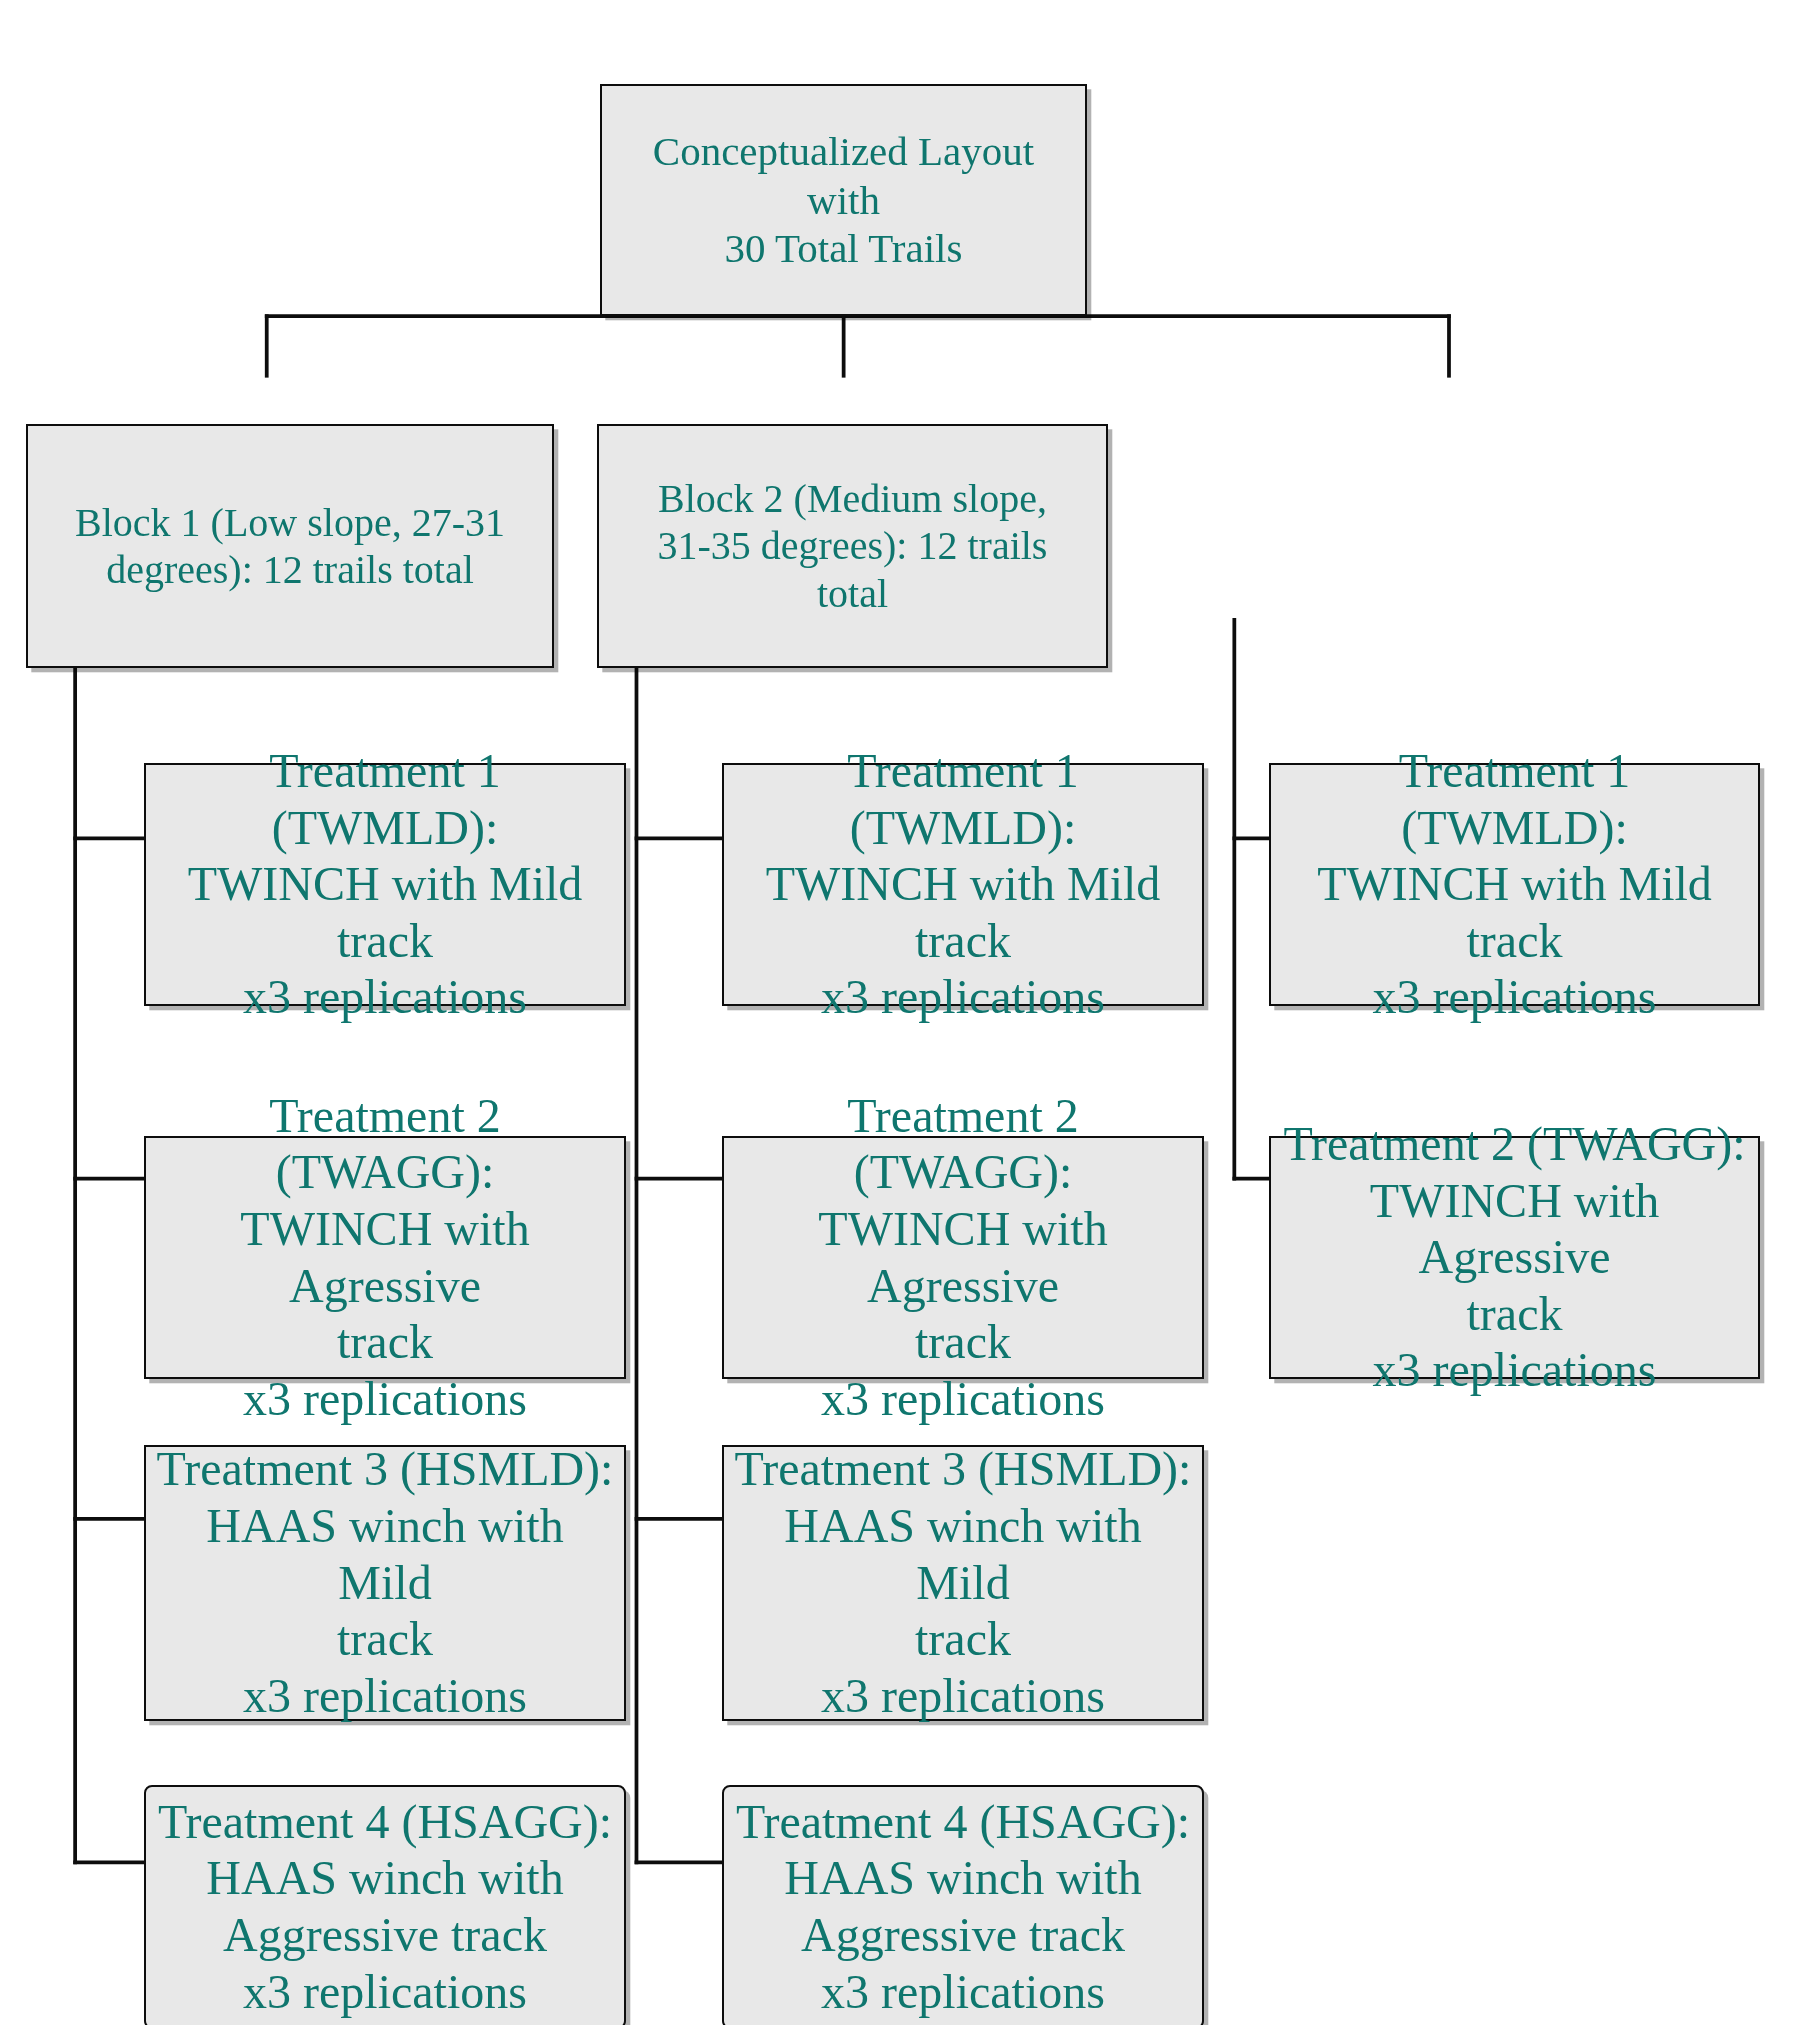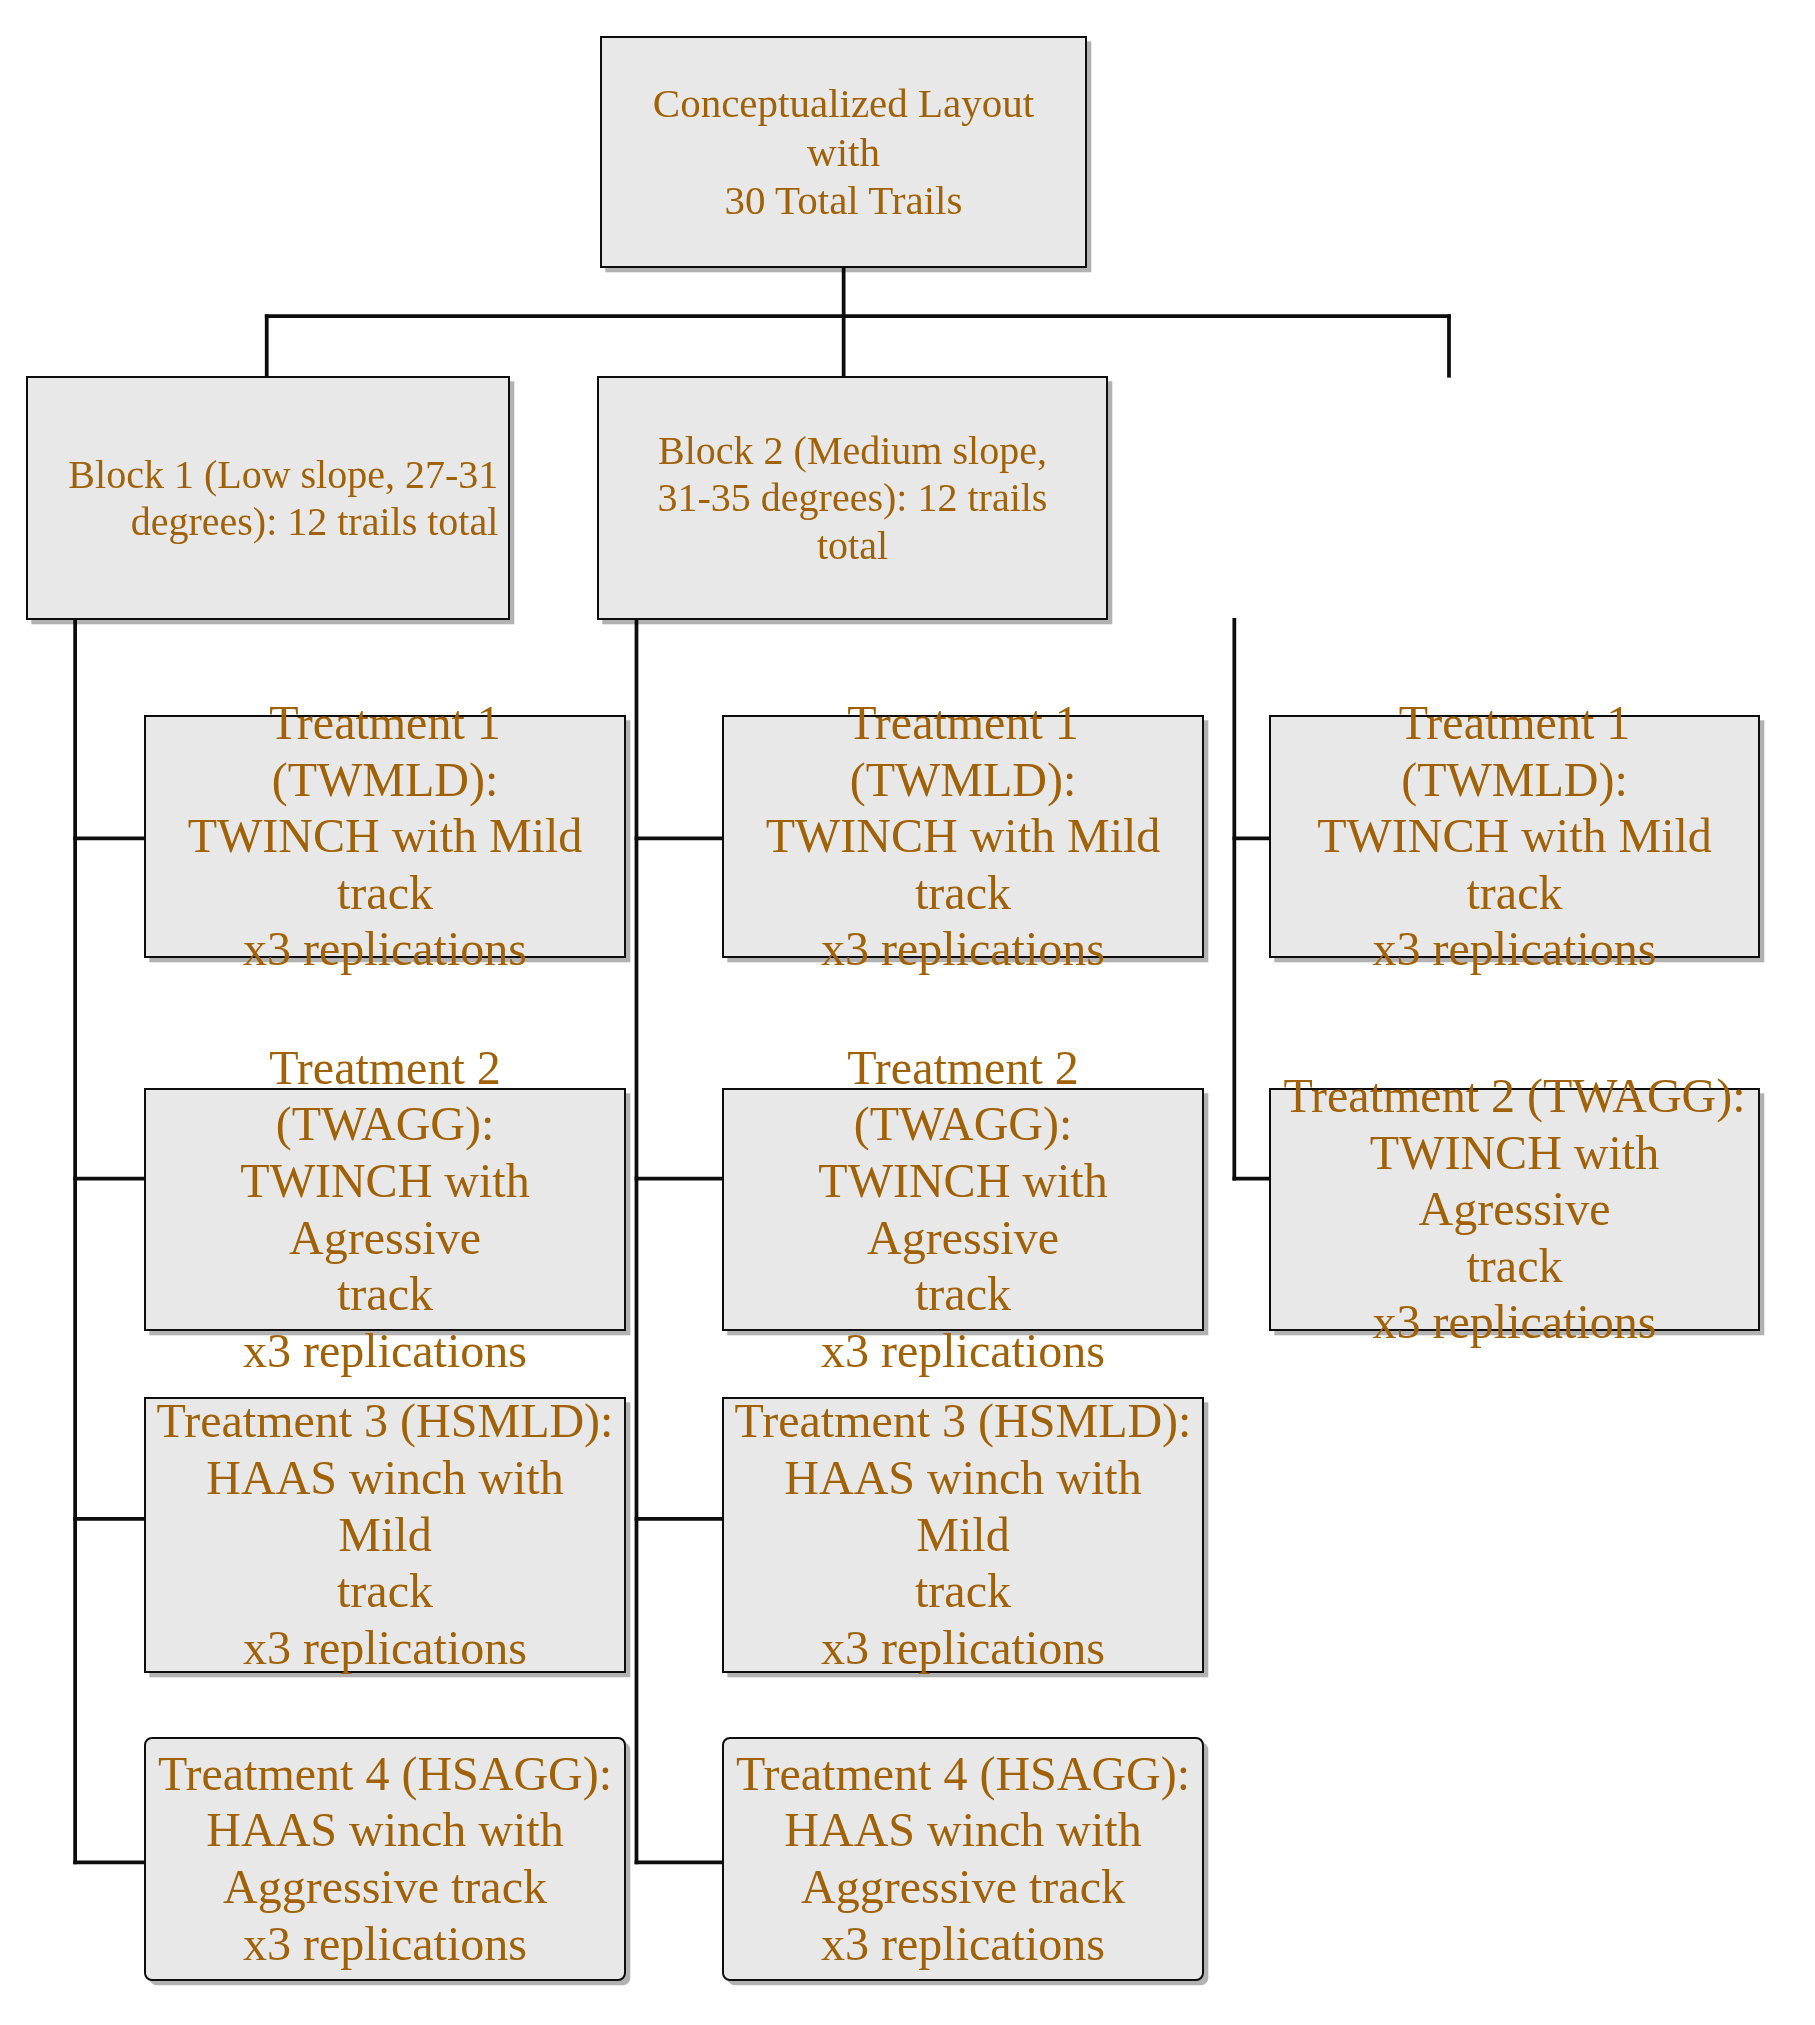--- a/index.html
+++ b/index.html
@@ -36,9 +36,10 @@
     align-items: center;
     justify-content: center;
     text-align: center;
-    color: #a16207;
+    color: #0f766e;
     z-index: 5;
     box-shadow: 4.8px 4.8px 0 -0.5px rgba(0,0,0,0.30);
+    margin-top: 48px;
   }
   .node .txt {
     display: block;

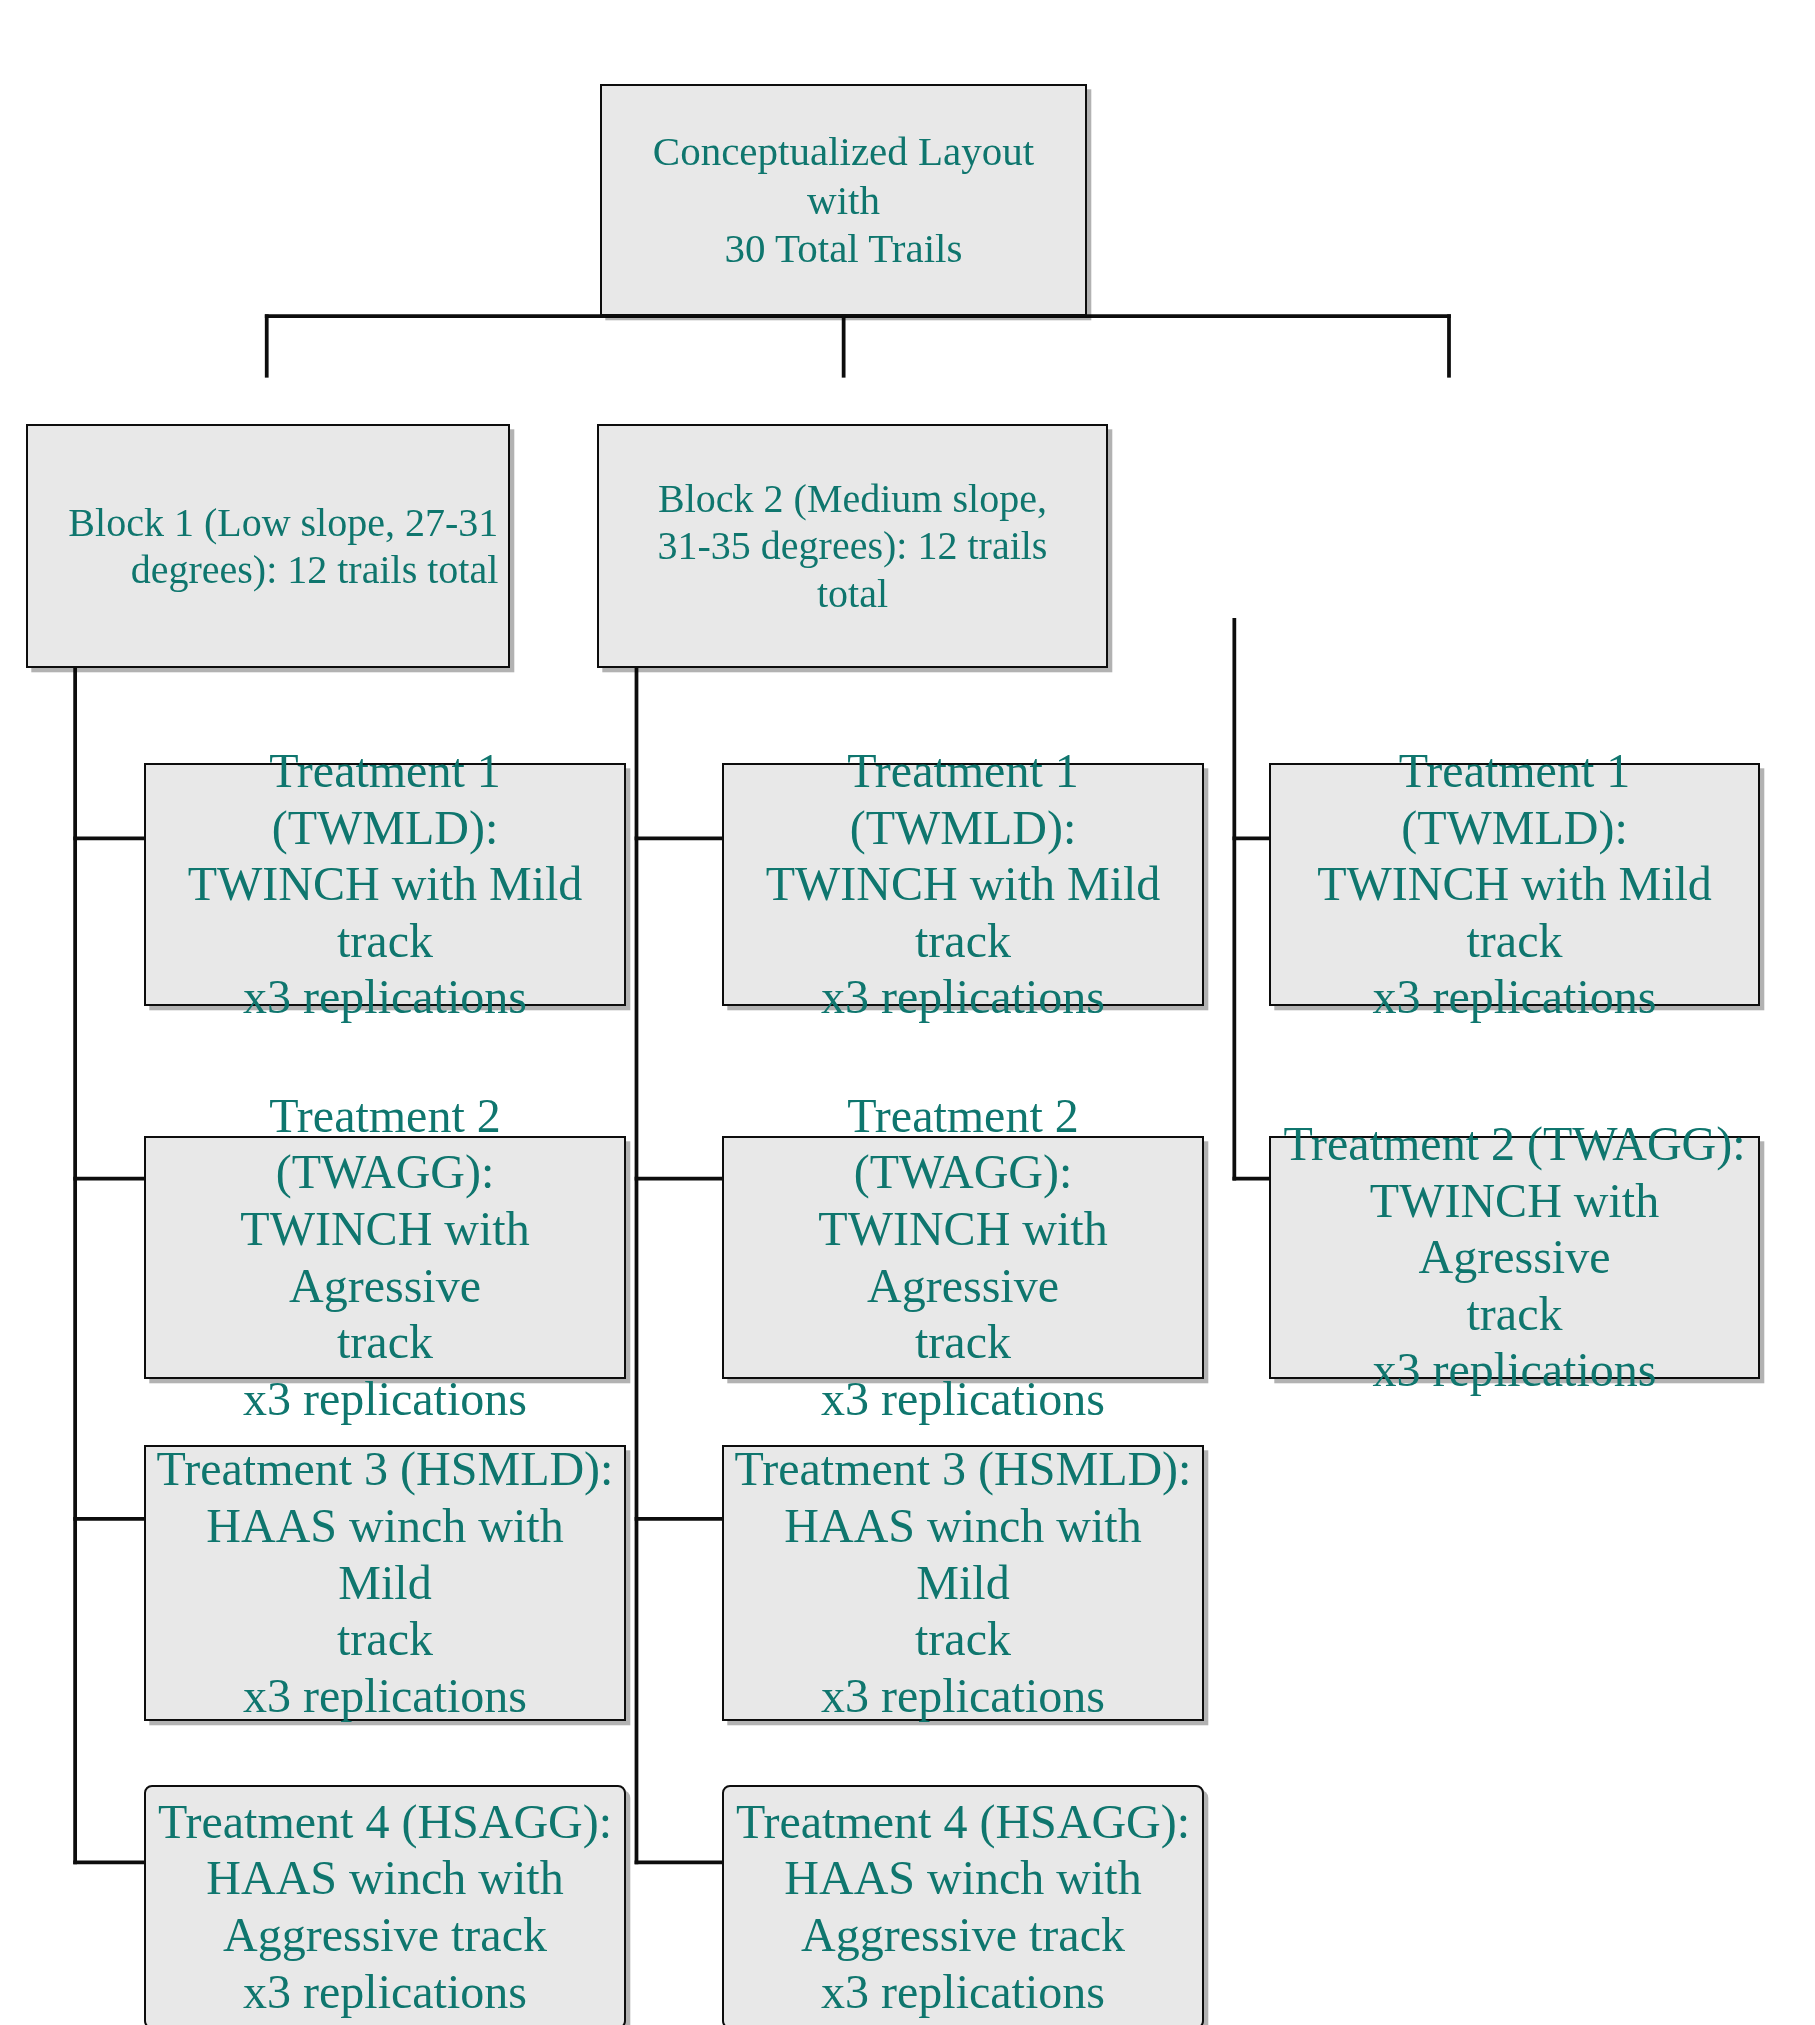--- a/index.html
+++ b/index.html
@@ -63,7 +63,7 @@
     height: 244px;
     font-size: 40px;
   }
-  #block-node-0 { left: 26px;   width: 484px; text-align: right; }
+  #block-node-0 { left: 26px;   width: 528px; }
   #block-node-1 { left: 597px; width: 511px; }
   #block-node-2 { left: 1169px; width: 483px; }
 

